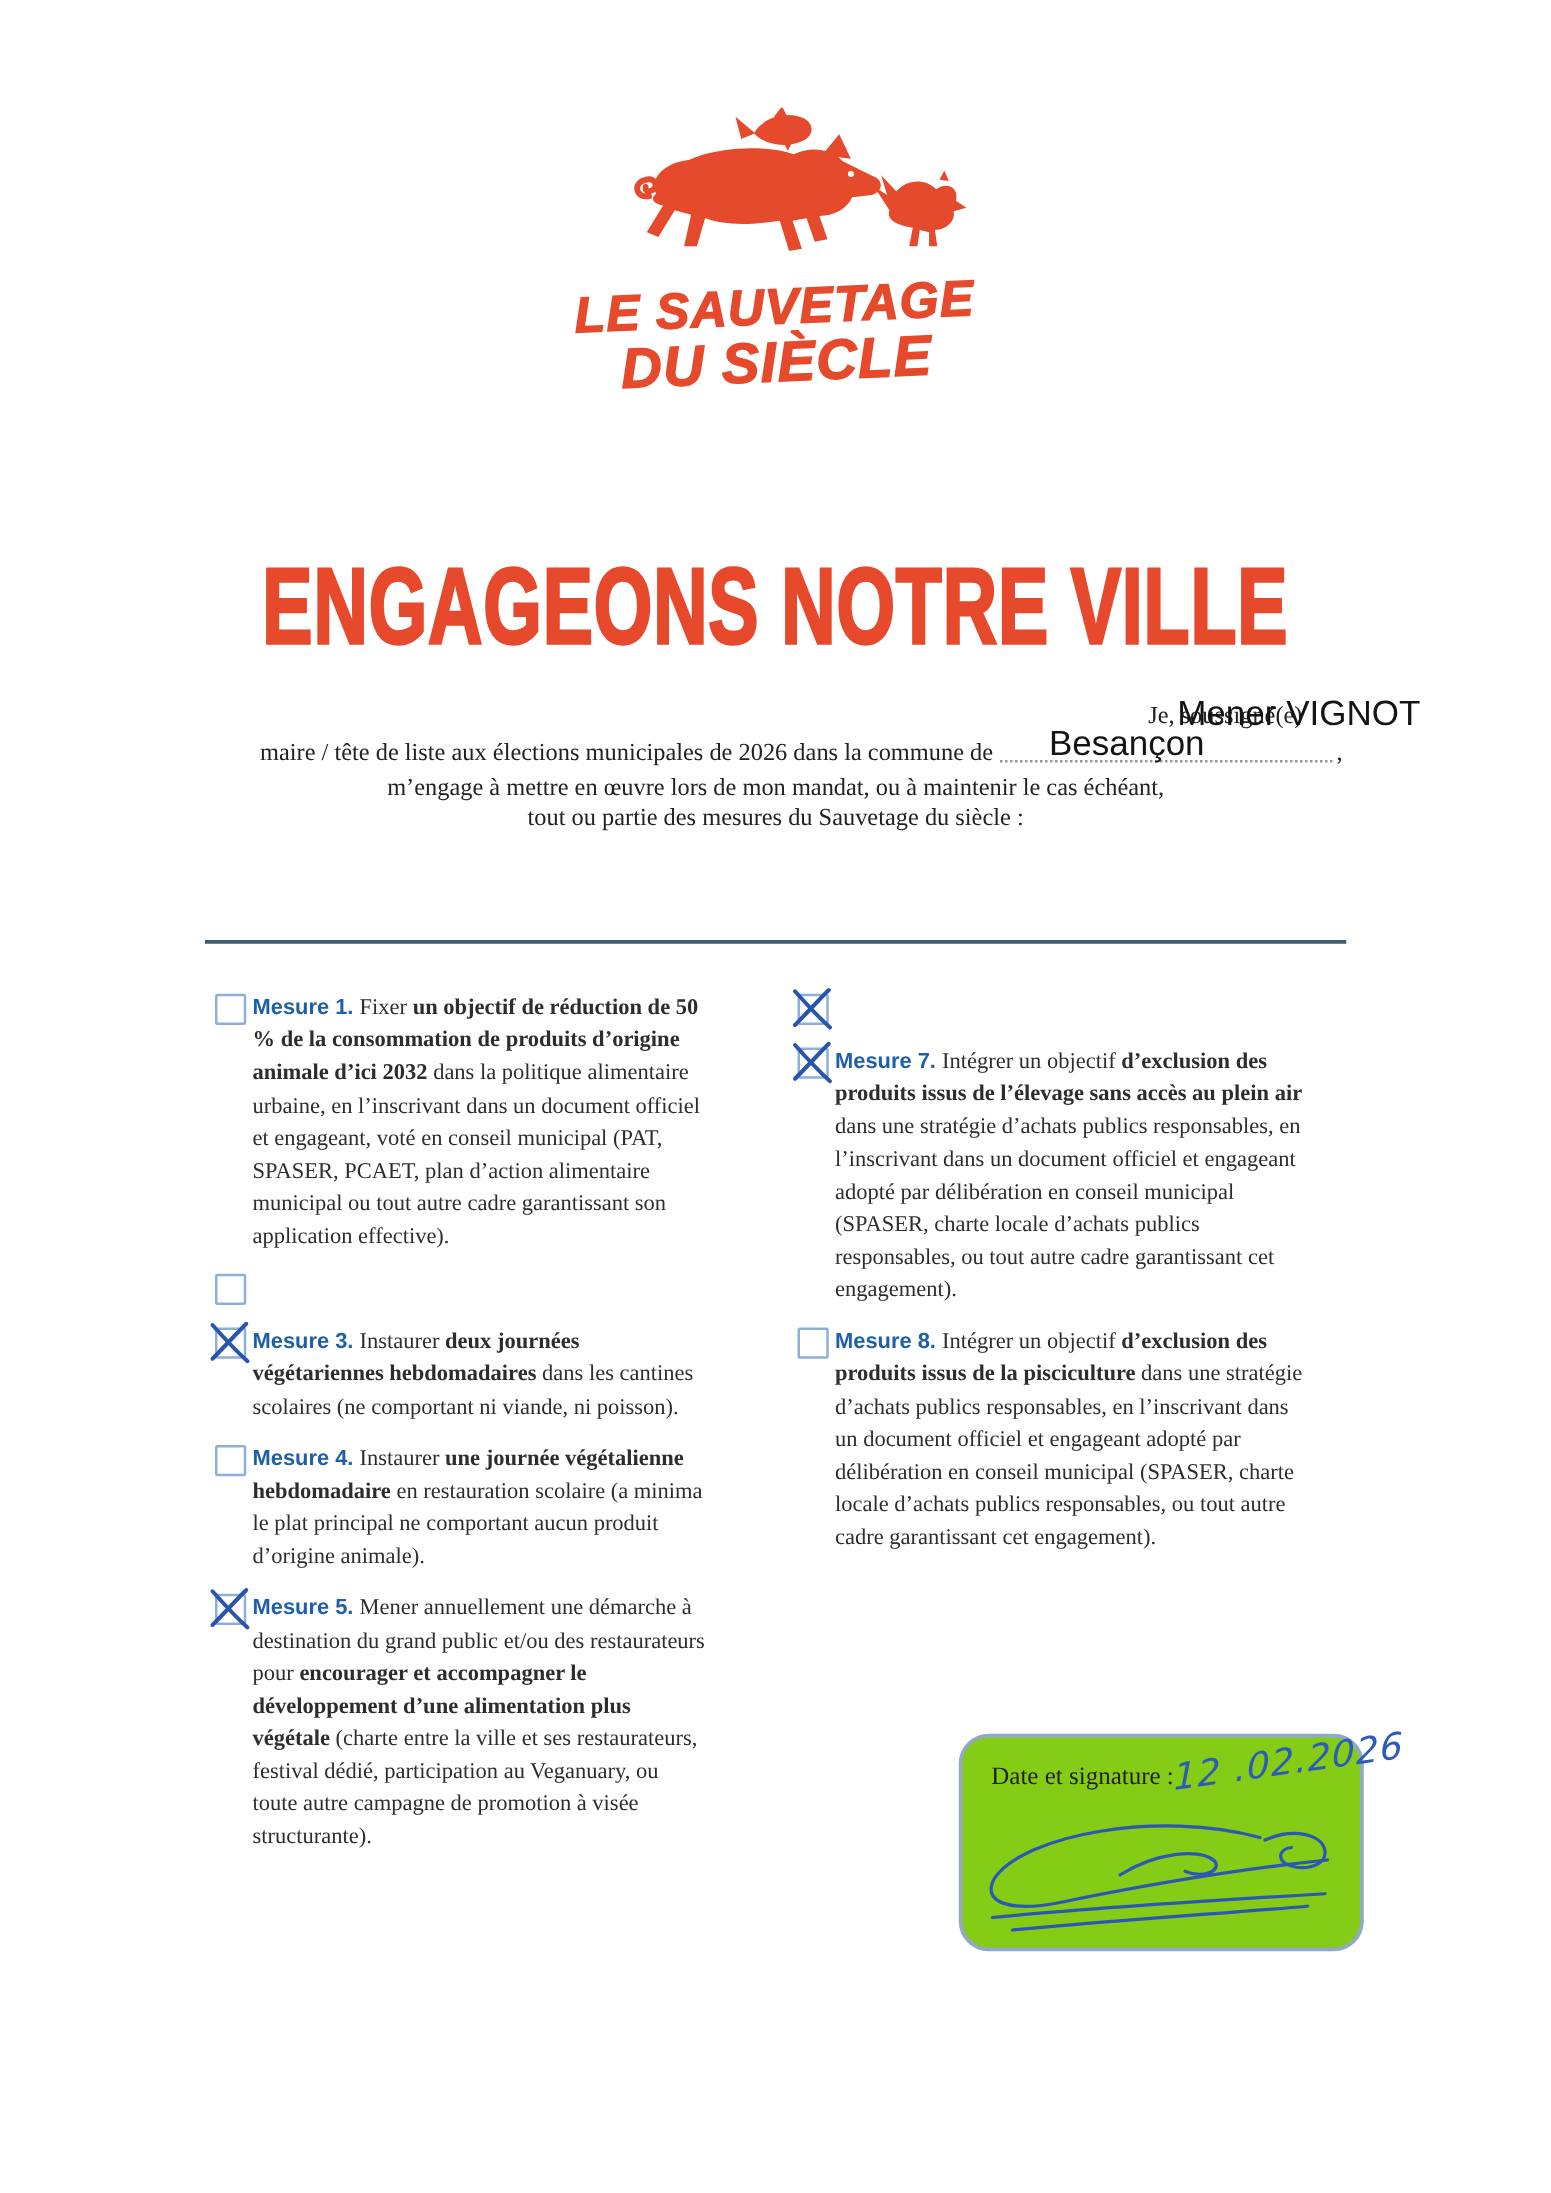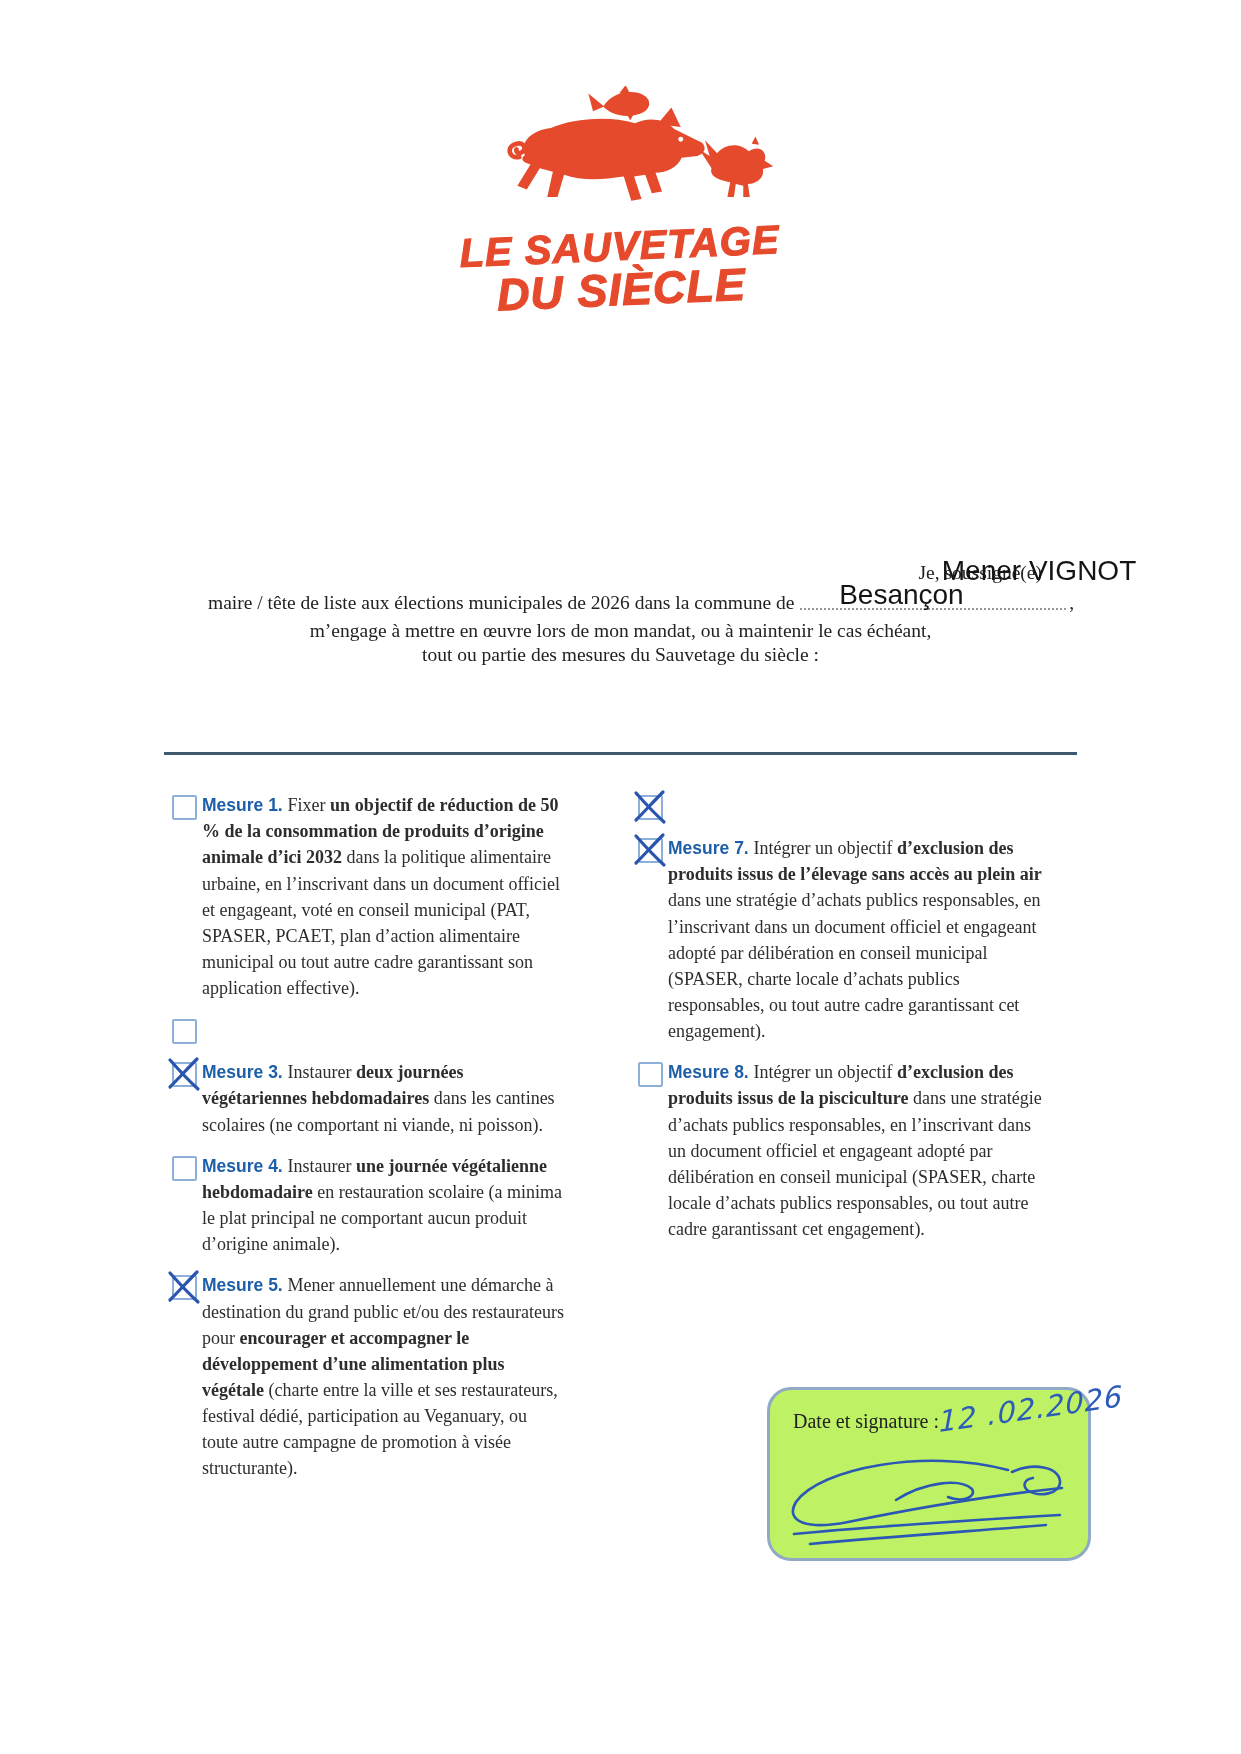--- a/index.html
+++ b/index.html
@@ -106,6 +106,9 @@
     </div>
   </div>
 
+  <div class="h2">
+    <span>ENGAGEONS NOTRE VILLE</span>
+  </div>
 
   <div class="intro-line il1">
     <span>Je, soussigné(e)</span>

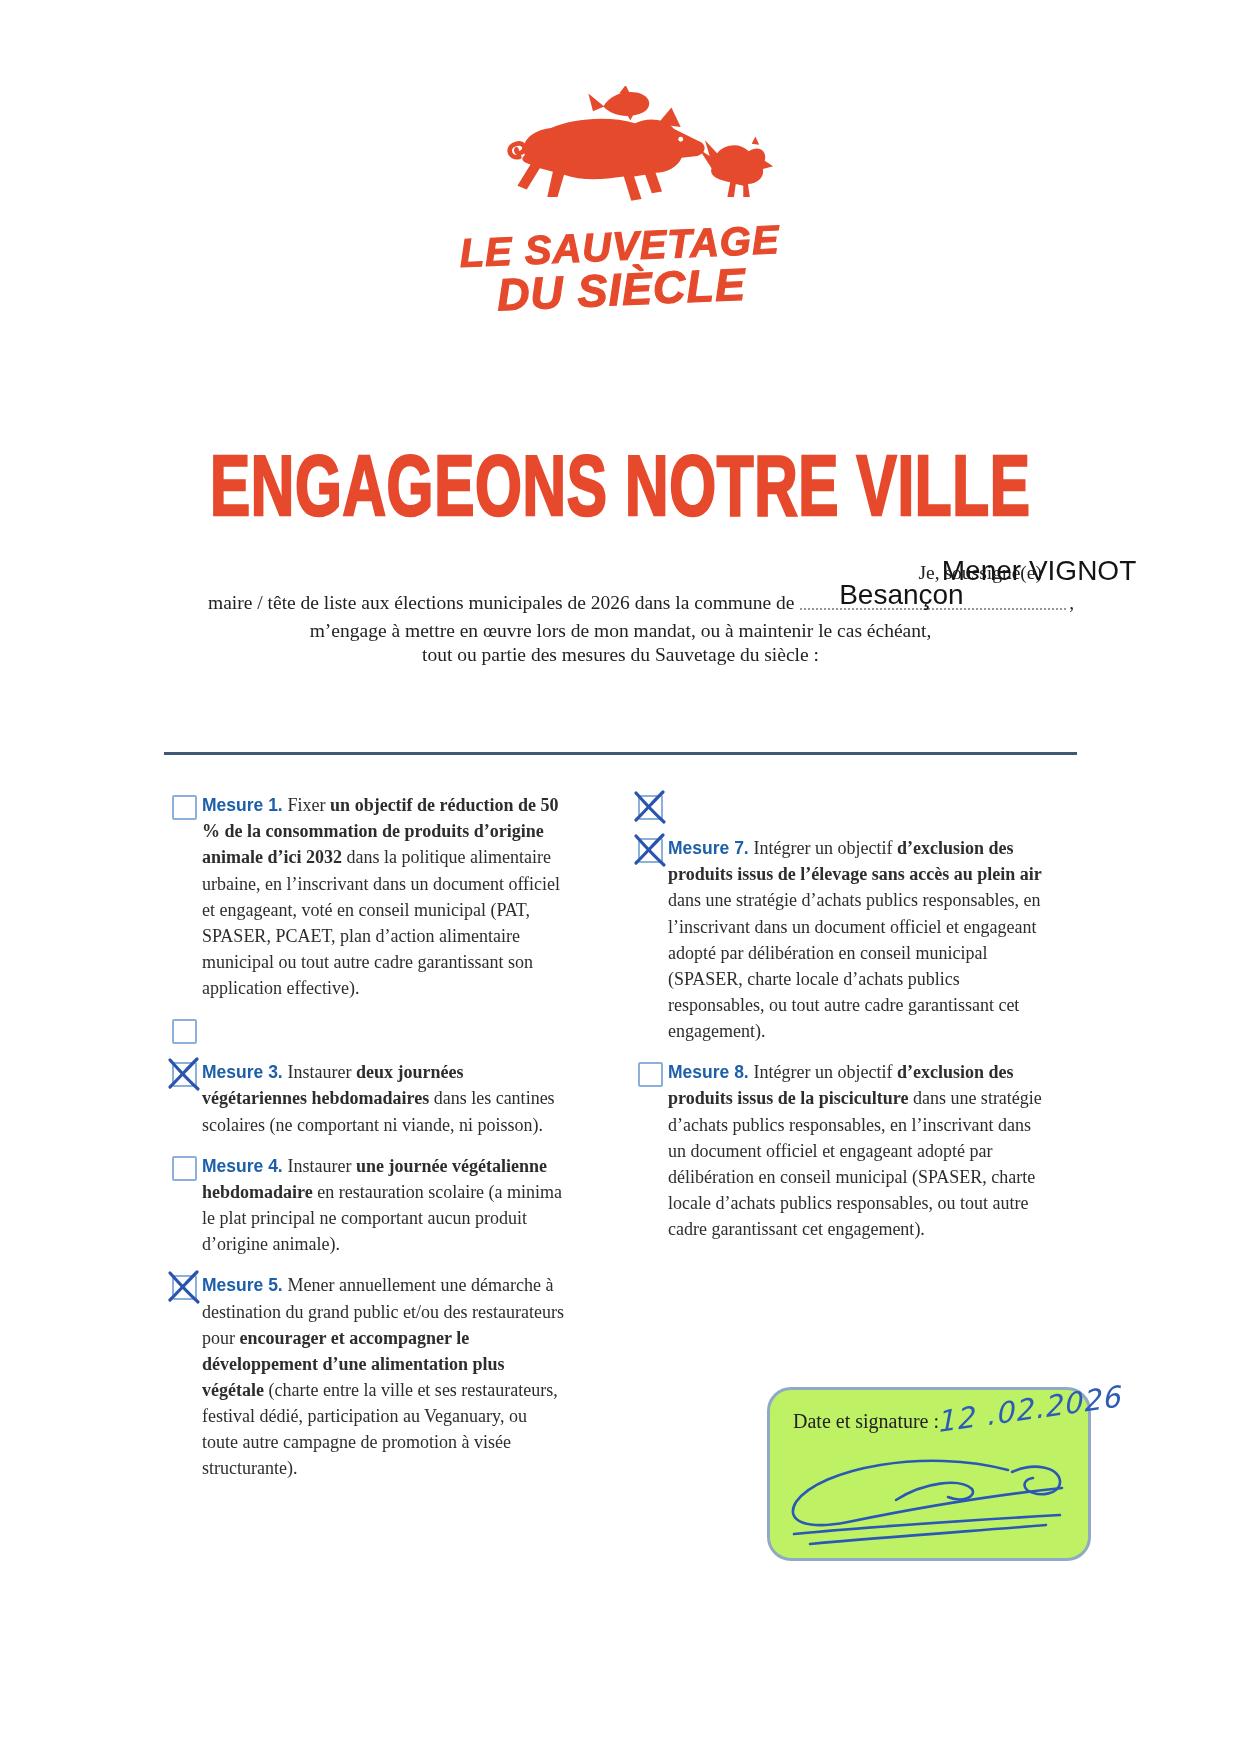--- a/index.html
+++ b/index.html
@@ -56,7 +56,7 @@
 
   
   .sig-box{position:absolute;left:767px;top:1387px;width:318px;height:168px;
-           border:3px solid #90a9c4;border-radius:24px;background:#bef264;}
+           border:3px solid #90a9c4;border-radius:24px;background:#84cc16;}
   .sig-label{position:absolute;left:23px;top:20px;font-size:20px;color:#222;}
   .sig-date{position:absolute;left:168px;top:2px;font-family:"DejaVu Sans",sans-serif;
             font-style:italic;font-size:29px;color:#2d5cb8;white-space:nowrap;

